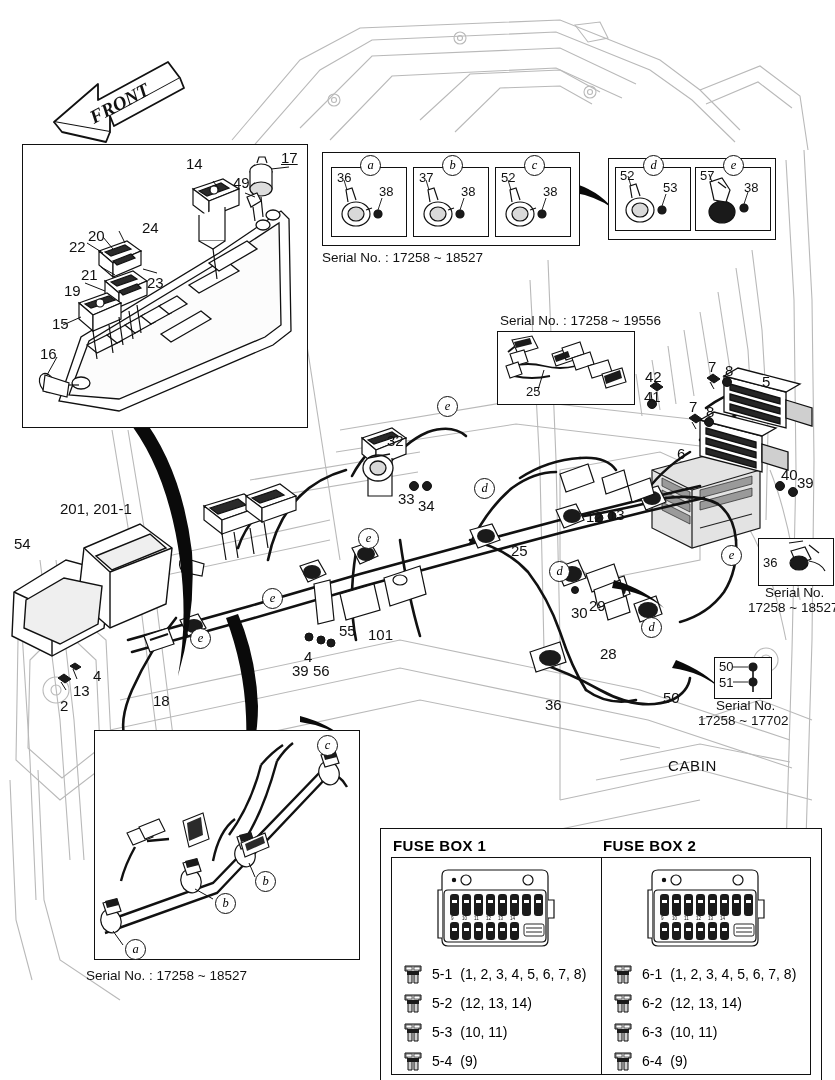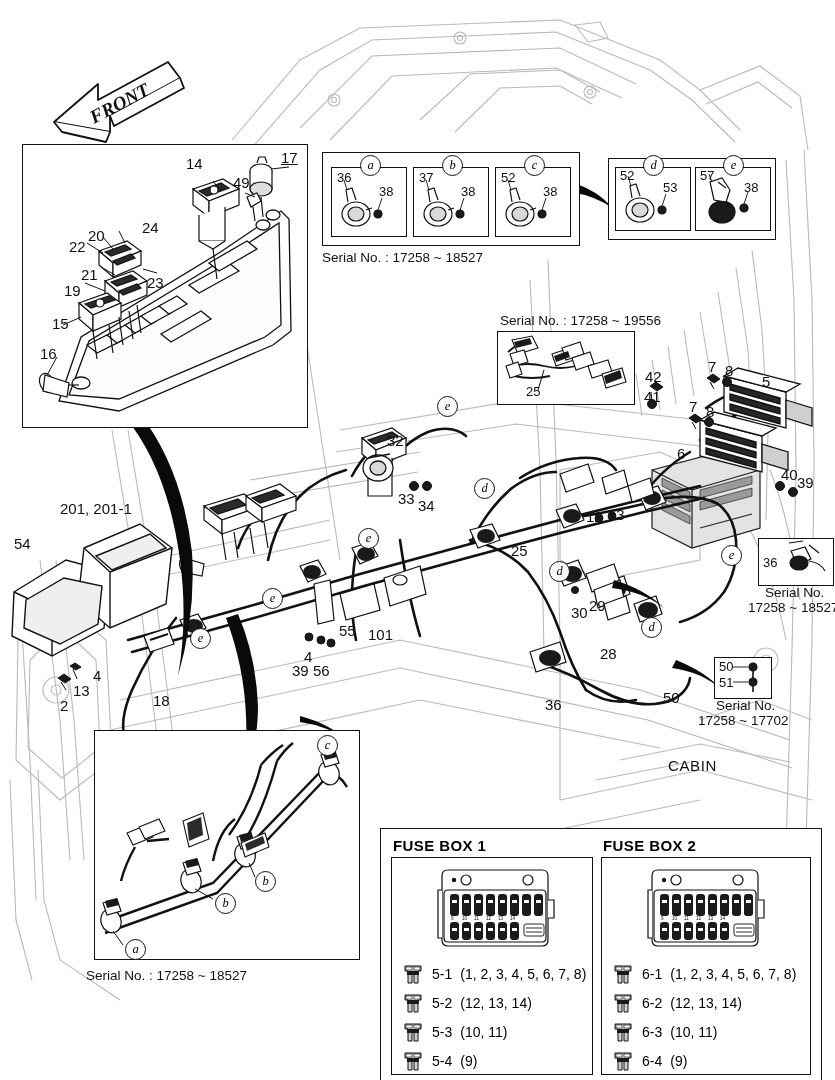--- a/index.html
+++ b/index.html
@@ -678,7 +678,7 @@
   <div class="panel" style="left:380px;top:804px;width:440px;height:258px;margin-top:24px;">
 
     <span class="fusetitle" style="left:12px;top:8px;">FUSE BOX 1</span>
-    <div class="panel" style="left:10px;top:28px;width:200px;height:216px;">
+    <div class="panel" style="left:10px;top:28px;width:200px;height:216px;padding-left:16px;">
       <svg width="198" height="94" style="position:absolute;left:0;top:4px;">
         <g stroke="#111" stroke-width="1.2" fill="#fff">
           <path d="M56 8 L150 8 Q156 8 156 14 L156 78 Q156 84 150 84 L56 84 Q50 84 50 78 L50 14 Q50 8 56 8 Z"></path>

